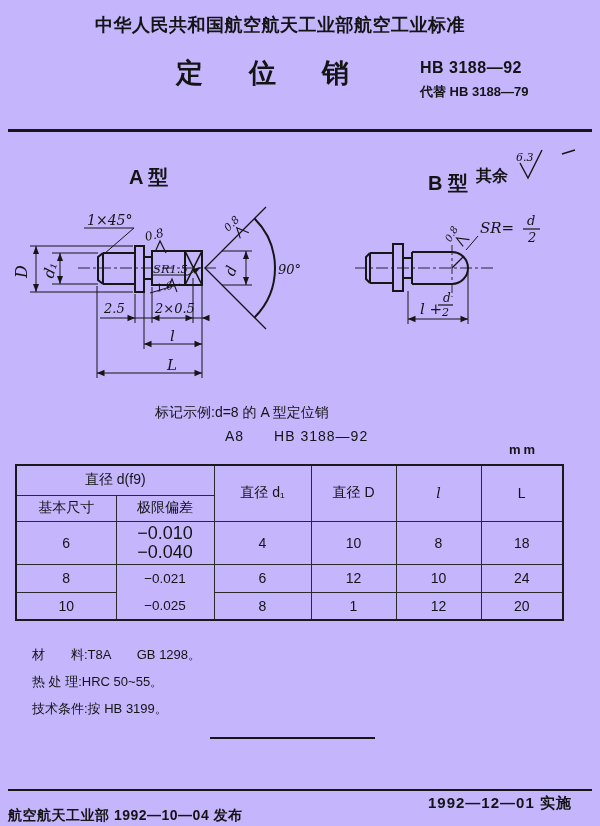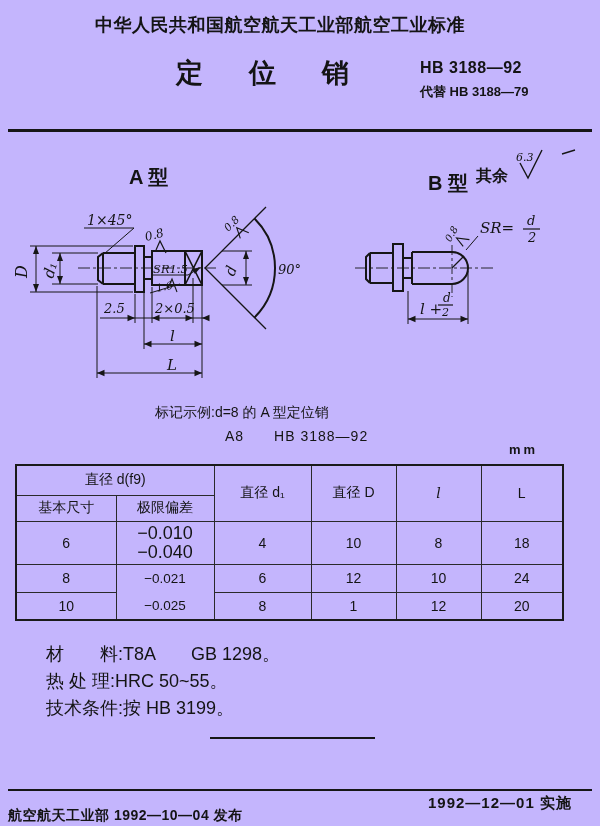--- a/index.html
+++ b/index.html
@@ -35,7 +35,7 @@
   .ser-it { font-family:"DejaVu Serif", serif; font-style:italic; }
   .dev2line { line-height:19px; font-size:18px; }
   .devline { height:27px; display:flex; align-items:center; justify-content:center; font-size:13.5px; }
-  .notes { position:absolute; top:641px; left:46px; font-size:18px; line-height:27px; }
+  .notes { position:absolute; top:641px; left:32px; font-size:13px; line-height:27px; }
   .rule-mid { position:absolute; top:737px; left:210px; width:165px; height:2px; background:#161616; }
   .rule-bottom { position:absolute; top:789px; left:8px; width:584px; height:2px; background:#161616; }
   .foot-left { position:absolute; top:795px; left:8px; font-size:14px; font-weight:bold; letter-spacing:.5px;margin-top:12px; }

